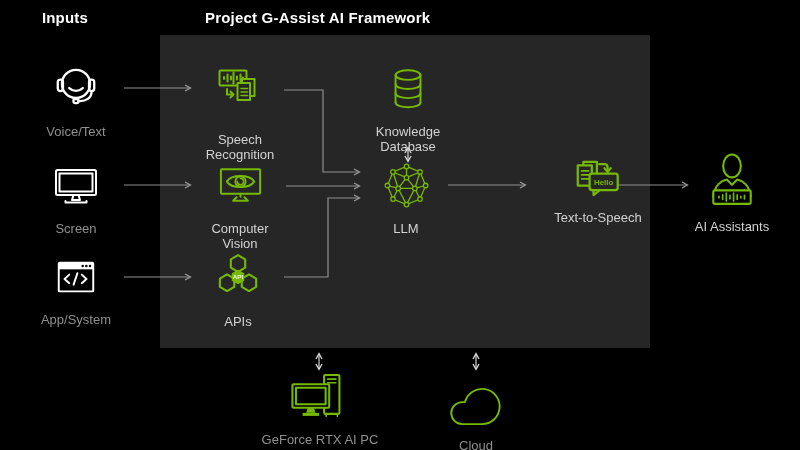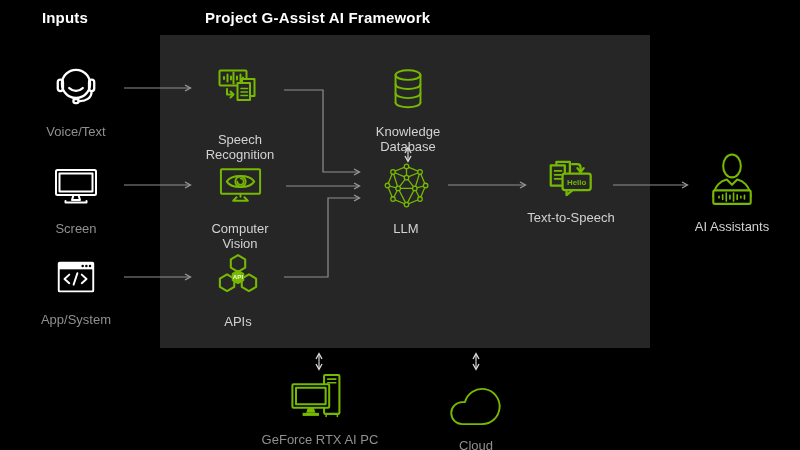--- a/index.html
+++ b/index.html
@@ -177,7 +177,7 @@
     <div class="label lbl-light">LLM</div>
   </div>
 
-  <div class="node wide" style="left:501px;top:159px;">
+  <div class="node wide" style="left:528px;top:159px;">
     <span>
       <svg width="54" height="39" viewBox="0 0 48 34.5" fill="none" stroke="#76b900" stroke-width="2" stroke-linecap="round" stroke-linejoin="round">
         <rect x="11" y="2.5" width="12" height="15" fill="#262626"></rect>

